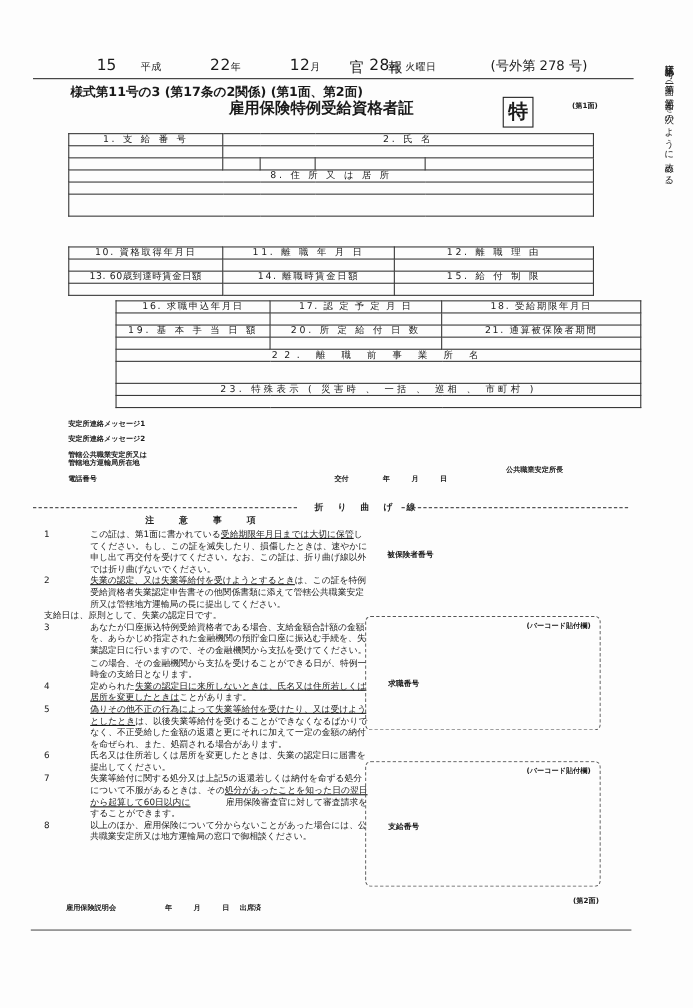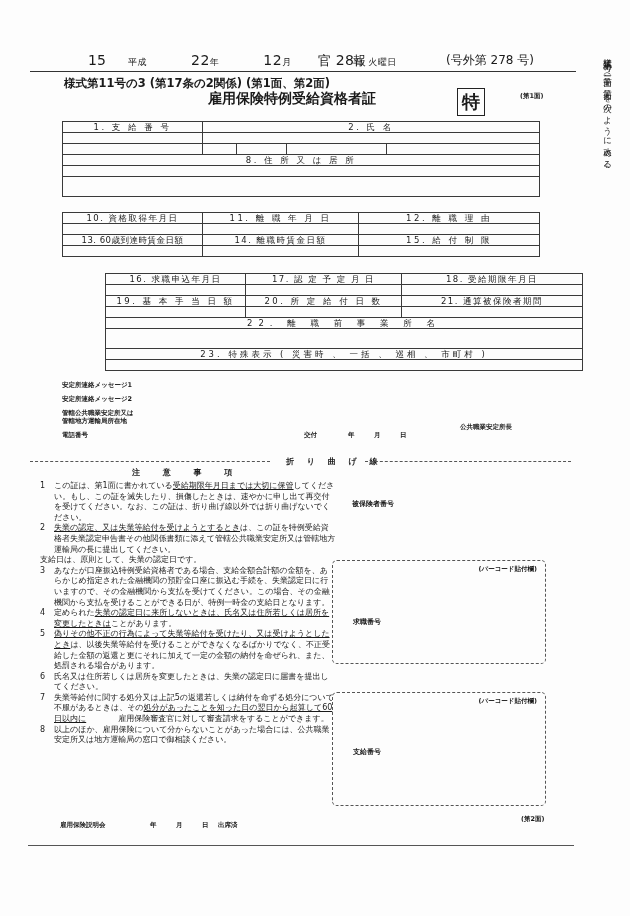--- a/index.html
+++ b/index.html
@@ -34,7 +34,7 @@
     td.val { height: 10px; }
     td.val.tall { height: 19px; }
     .g1 { top: 121px; }
-    .g2 { top: 212px; padding-left: 33px; }
+    .g2 { top: 224px; padding-left: 33px; }
     .g3 { top: 273px; margin-left: 43px; }
     
     .small { font-size: 6.5px; font-weight: bold; white-space: nowrap; }

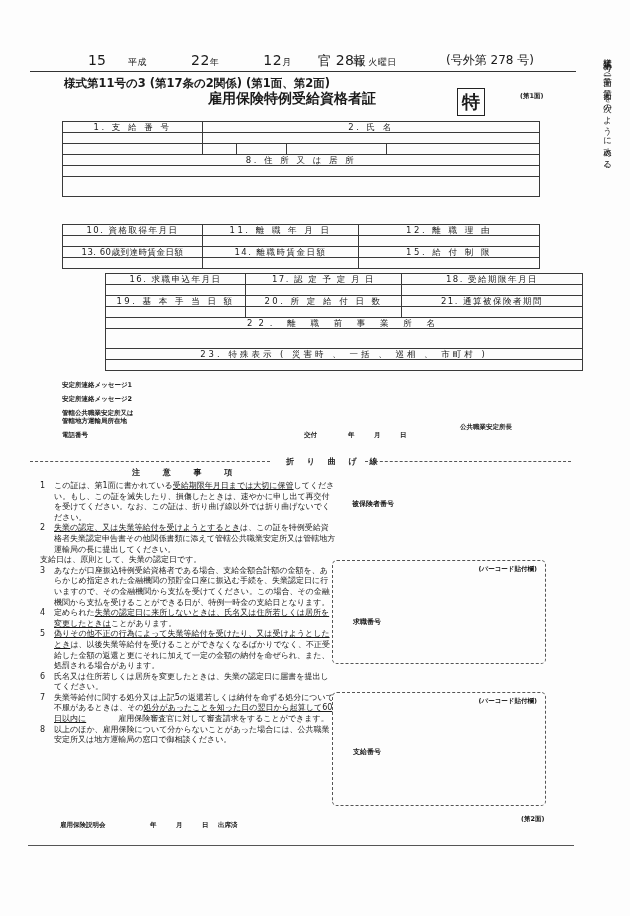--- a/index.html
+++ b/index.html
@@ -46,7 +46,7 @@
     .notes { top: 481px; left: 40px; width: 296px; font-size: 8px; line-height: 10.6px; }
     .note { display: flex; }
     .note .num { width: 14px; flex: 0 0 14px; }
-    .note .body { flex: 1; }
+    .note .body { flex: 1; margin-left: 28px; }
     .ul { text-decoration: underline; }
     
     .barcode-box { left: 332px; width: 212px; border: 1px dashed #555; border-radius: 5px; }

